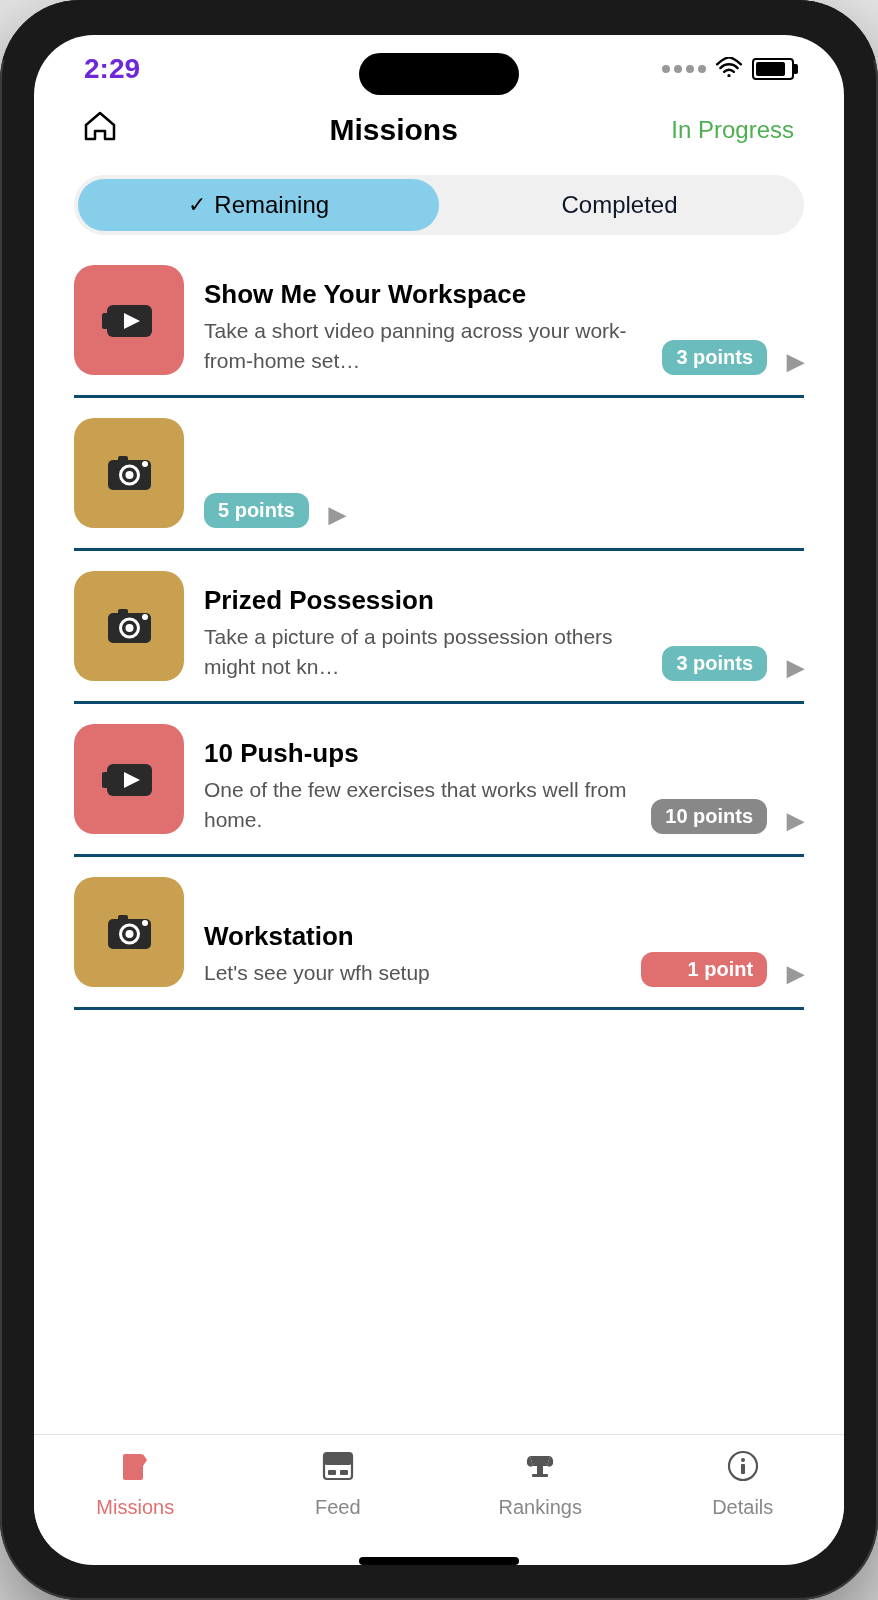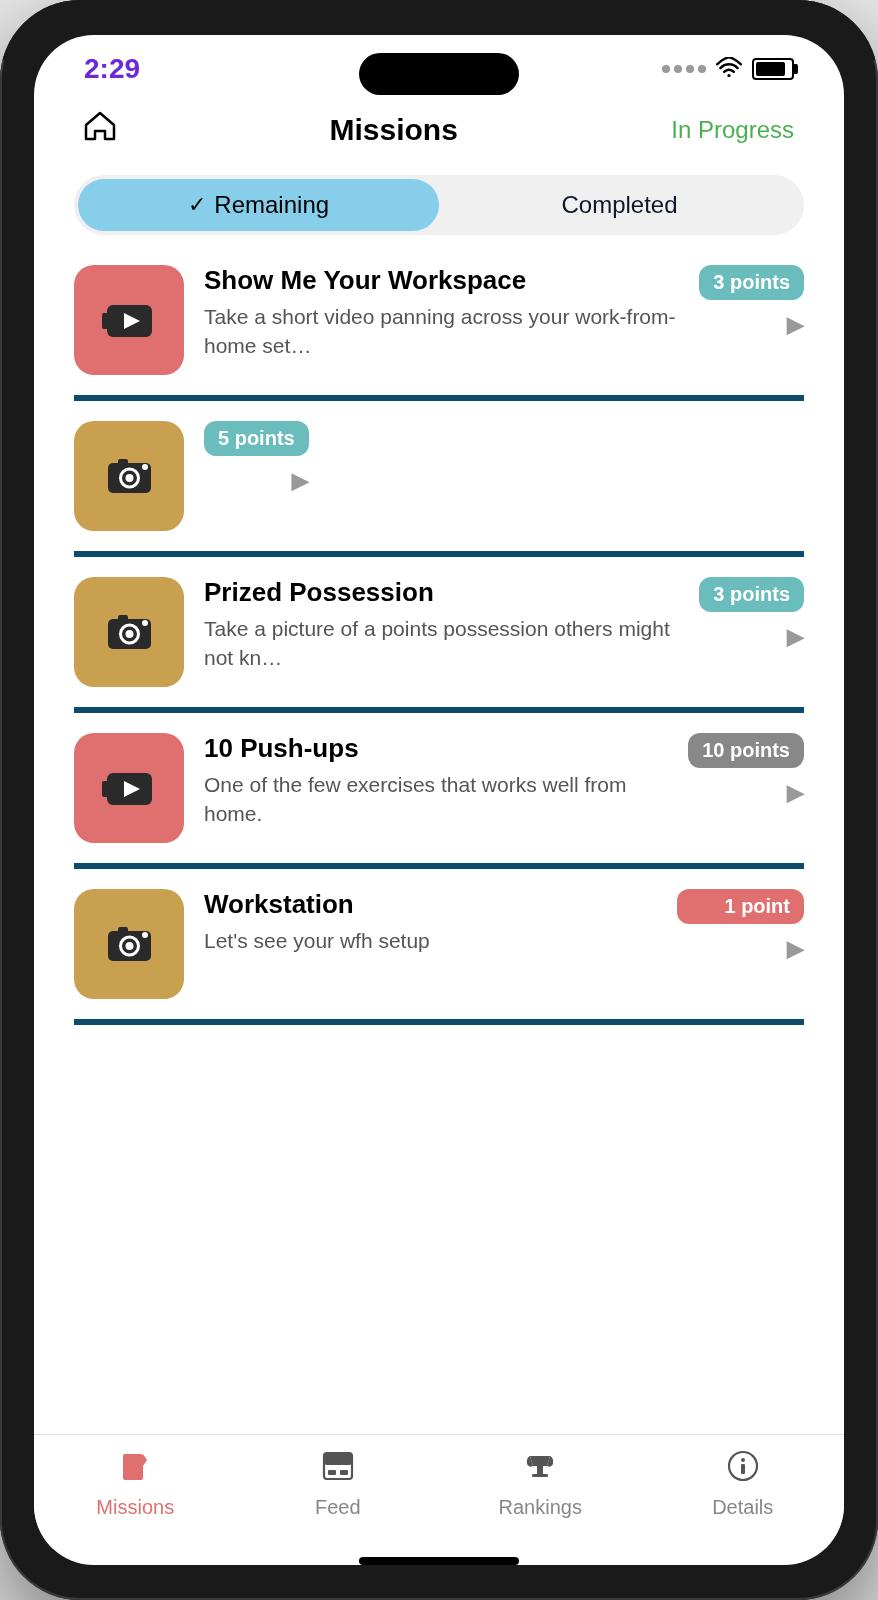--- a/index.html
+++ b/index.html
@@ -201,9 +201,9 @@
 
     .mission-item {
       display: flex;
-      align-items: flex-start;
+      align-items: flex-end;
       padding: 20px 0;
-      border-bottom: 6px solid #0c4a6e;
+      border-bottom: 3px solid #0c4a6e;
       gap: 20px;
       cursor: pointer;
     }

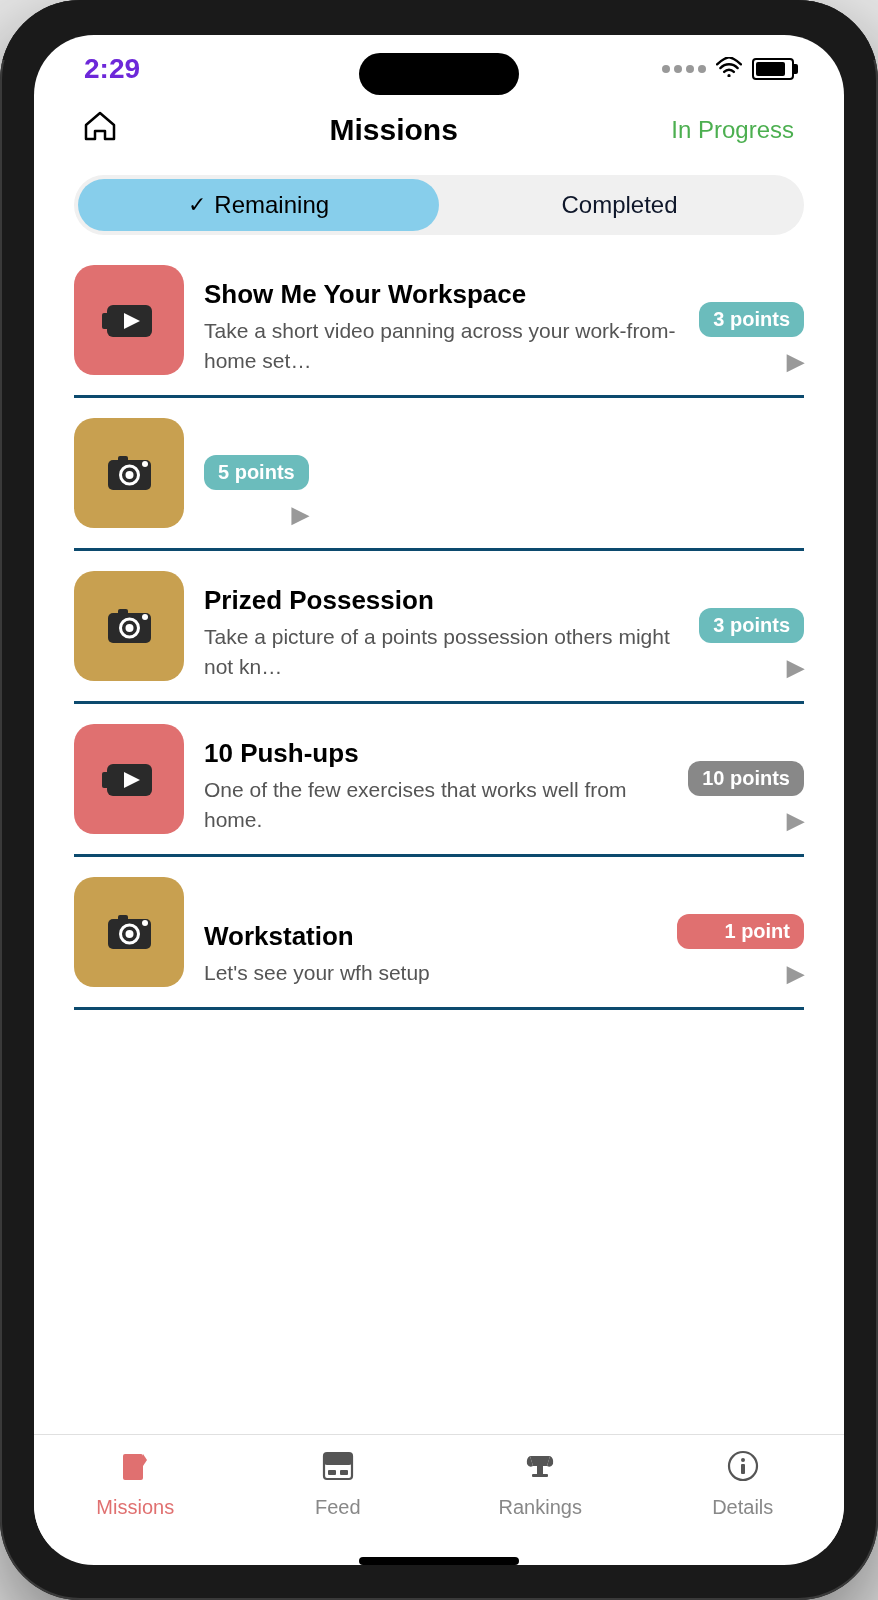--- a/index.html
+++ b/index.html
@@ -258,9 +258,9 @@
 
     .mission-right {
       display: flex;
-      flex-direction: column;
+      flex-direction: row;
       align-items: flex-end;
-      gap: 12px;
+      gap: 20px;
       flex-shrink: 0;
     }
 

